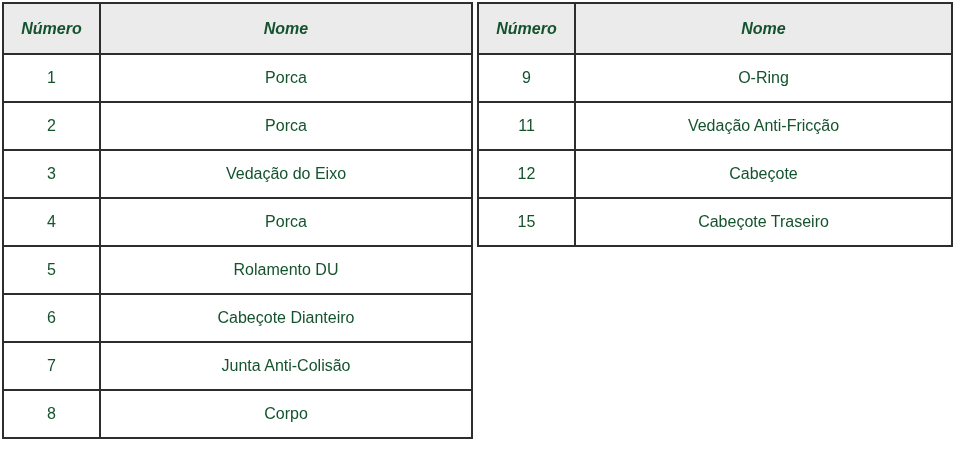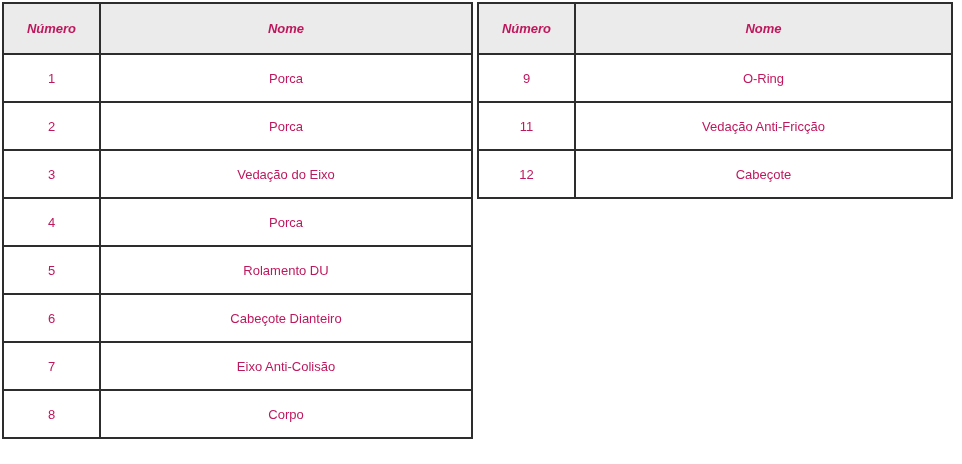--- a/index.html
+++ b/index.html
@@ -20,8 +20,8 @@
     border-collapse: collapse;
     table-layout: fixed;
     font-family: "Liberation Sans", sans-serif;
-    font-size: 13px;
-    color: #be185d;
+    font-size: 16px;
+    color: #14532d;
   }
   table.parts.left  { left: 2px; }
   table.parts.right { left: 477px; }

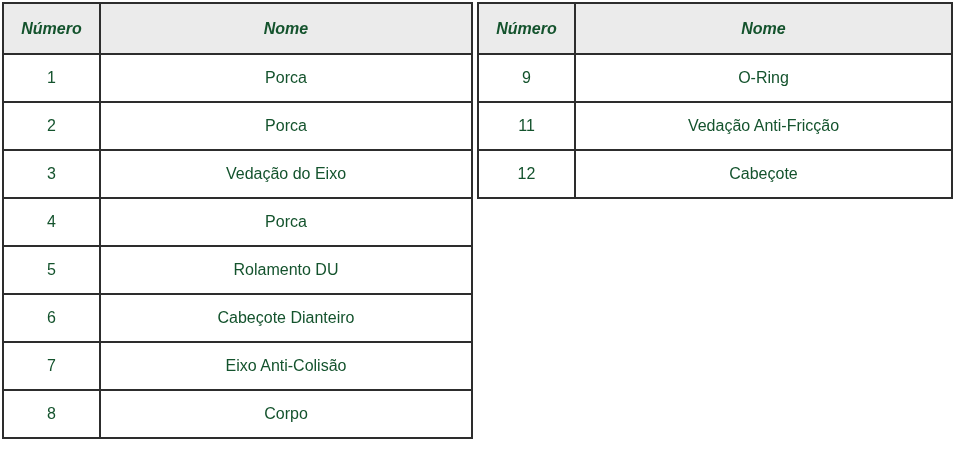--- a/index.html
+++ b/index.html
@@ -125,6 +125,10 @@
         <td>12</td>
         <td>Cabeçote</td>
       </tr>
+      <tr>
+        <td>15</td>
+        <td>Cabeçote Traseiro</td>
+      </tr>
     </tbody>
   </table>
 

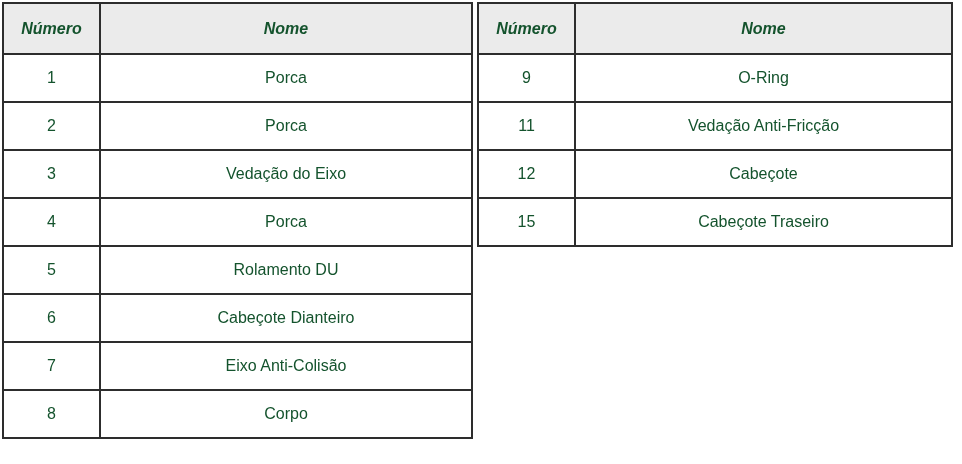--- a/index.html
+++ b/index.html
@@ -92,7 +92,7 @@
       </tr>
       <tr>
         <td>7</td>
-        <td>Eixo Anti-Colisão</td>
+        <td>Junta Anti-Colisão</td>
       </tr>
       <tr>
         <td>8</td>

